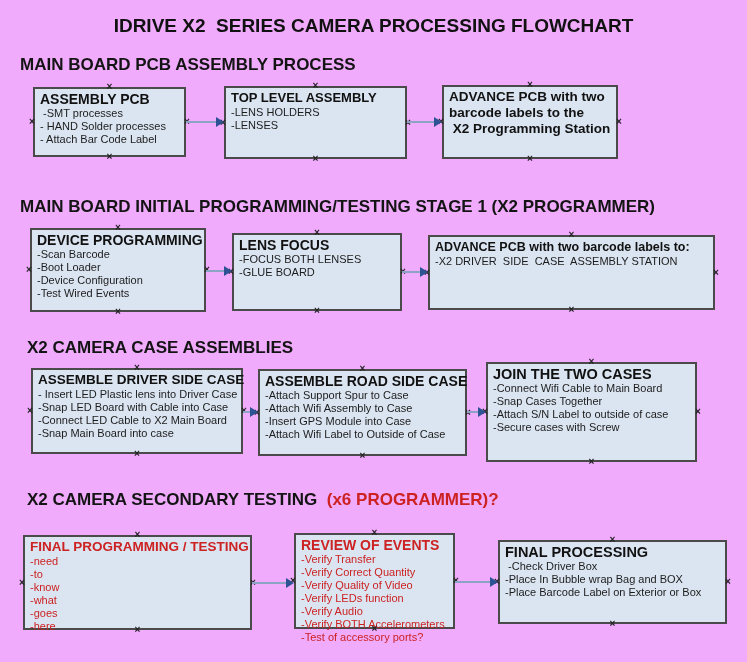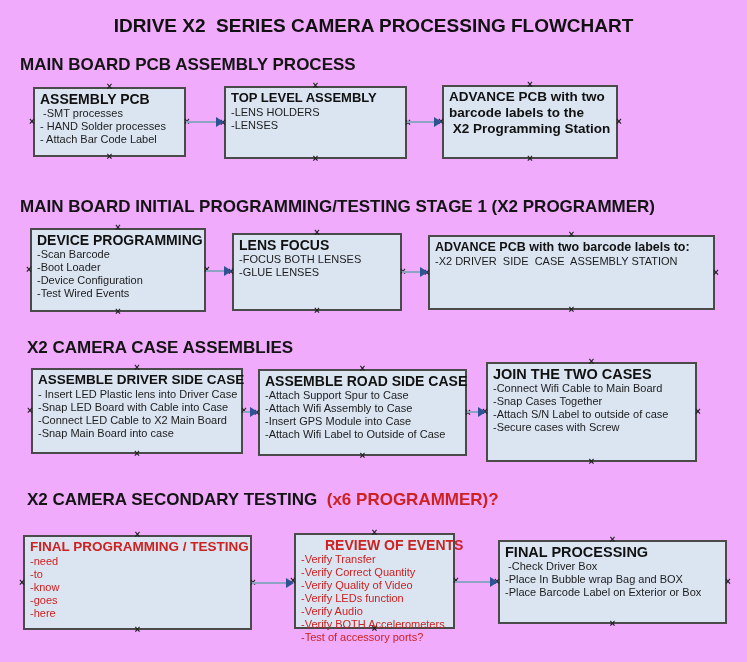--- a/index.html
+++ b/index.html
@@ -89,7 +89,7 @@
     <div class="box" style="left: 232px; top: 233px; width: 170px; height: 78px;">
       <div class="box-title" style="font-size: 14px;">LENS FOCUS</div>
       <div class="box-item">-FOCUS BOTH LENSES</div>
-      <div class="box-item">-GLUE LENSES</div>
+      <div class="box-item">-GLUE BOARD</div>
       <span class="handle h-t">×</span>
       <span class="handle h-b">×</span>
       <span class="handle h-l">×</span>

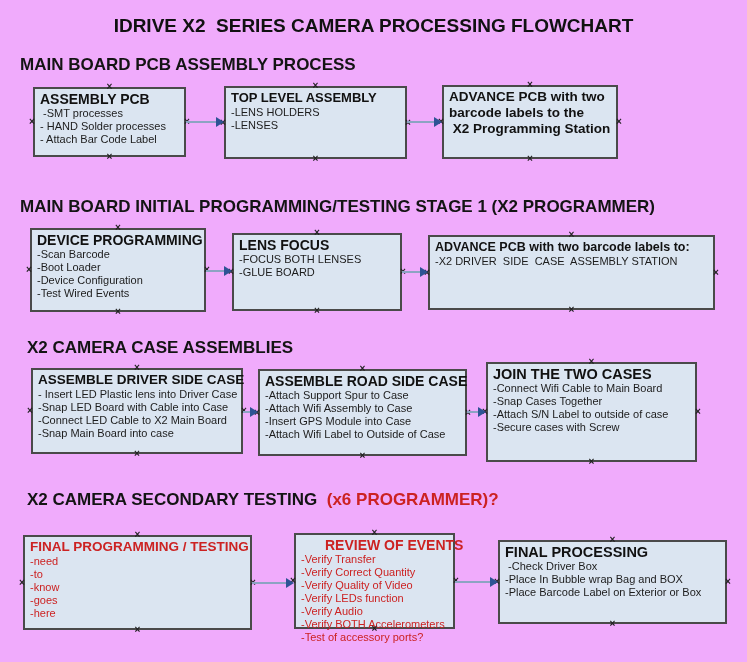--- a/index.html
+++ b/index.html
@@ -149,7 +149,7 @@
       <span class="handle h-r">×</span>
     </div>
     <div class="box red" style="left: 294px; top: 533px; width: 161px; height: 96px;">
-      <div class="box-title" style="font-size: 14px; margin-left: 24px;">REVIEW OF EVENTS</div>
+      <div class="box-title" style="font-size: 14px;">REVIEW OF EVENTS</div>
       <div class="box-item">-Verify Transfer</div>
       <div class="box-item">-Verify Correct Quantity</div>
       <div class="box-item">-Verify Quality of Video</div>

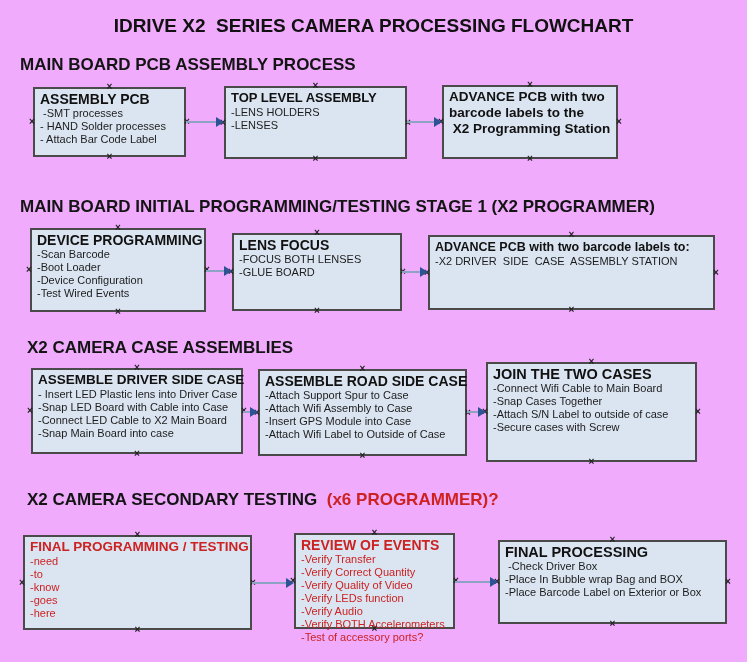--- a/index.html
+++ b/index.html
@@ -141,6 +141,7 @@
       <div class="box-item">-need</div>
       <div class="box-item">-to</div>
       <div class="box-item">-know</div>
+      <div class="box-item">-what</div>
       <div class="box-item">-goes</div>
       <div class="box-item">-here</div>
       <span class="handle h-t">×</span>

